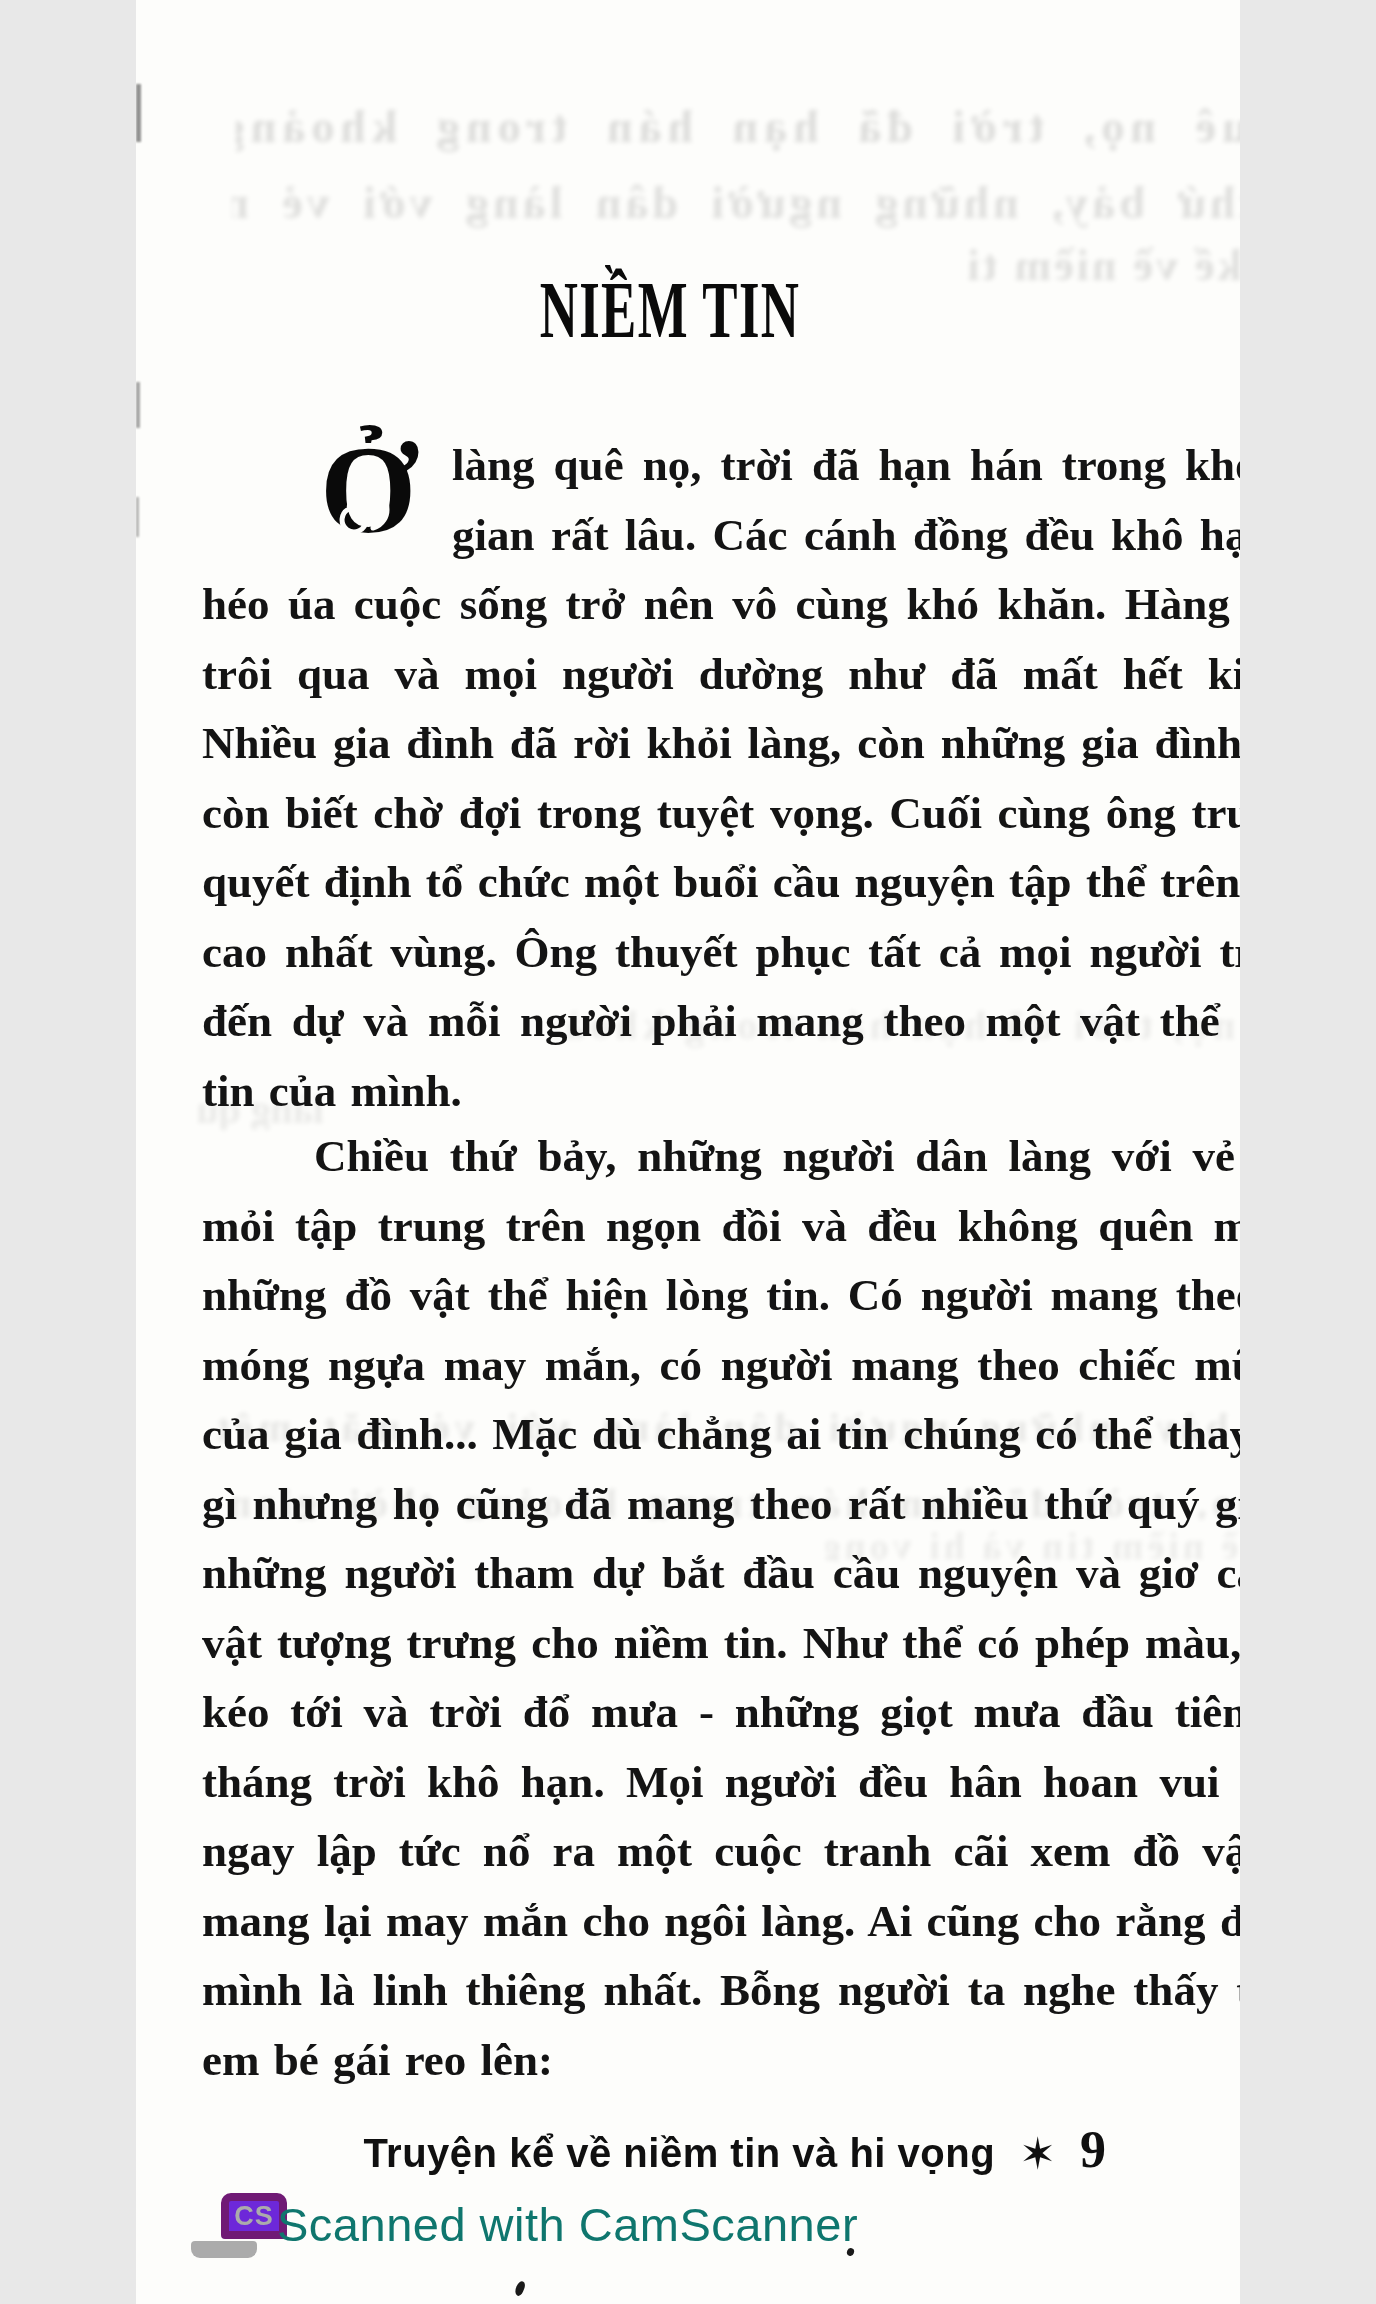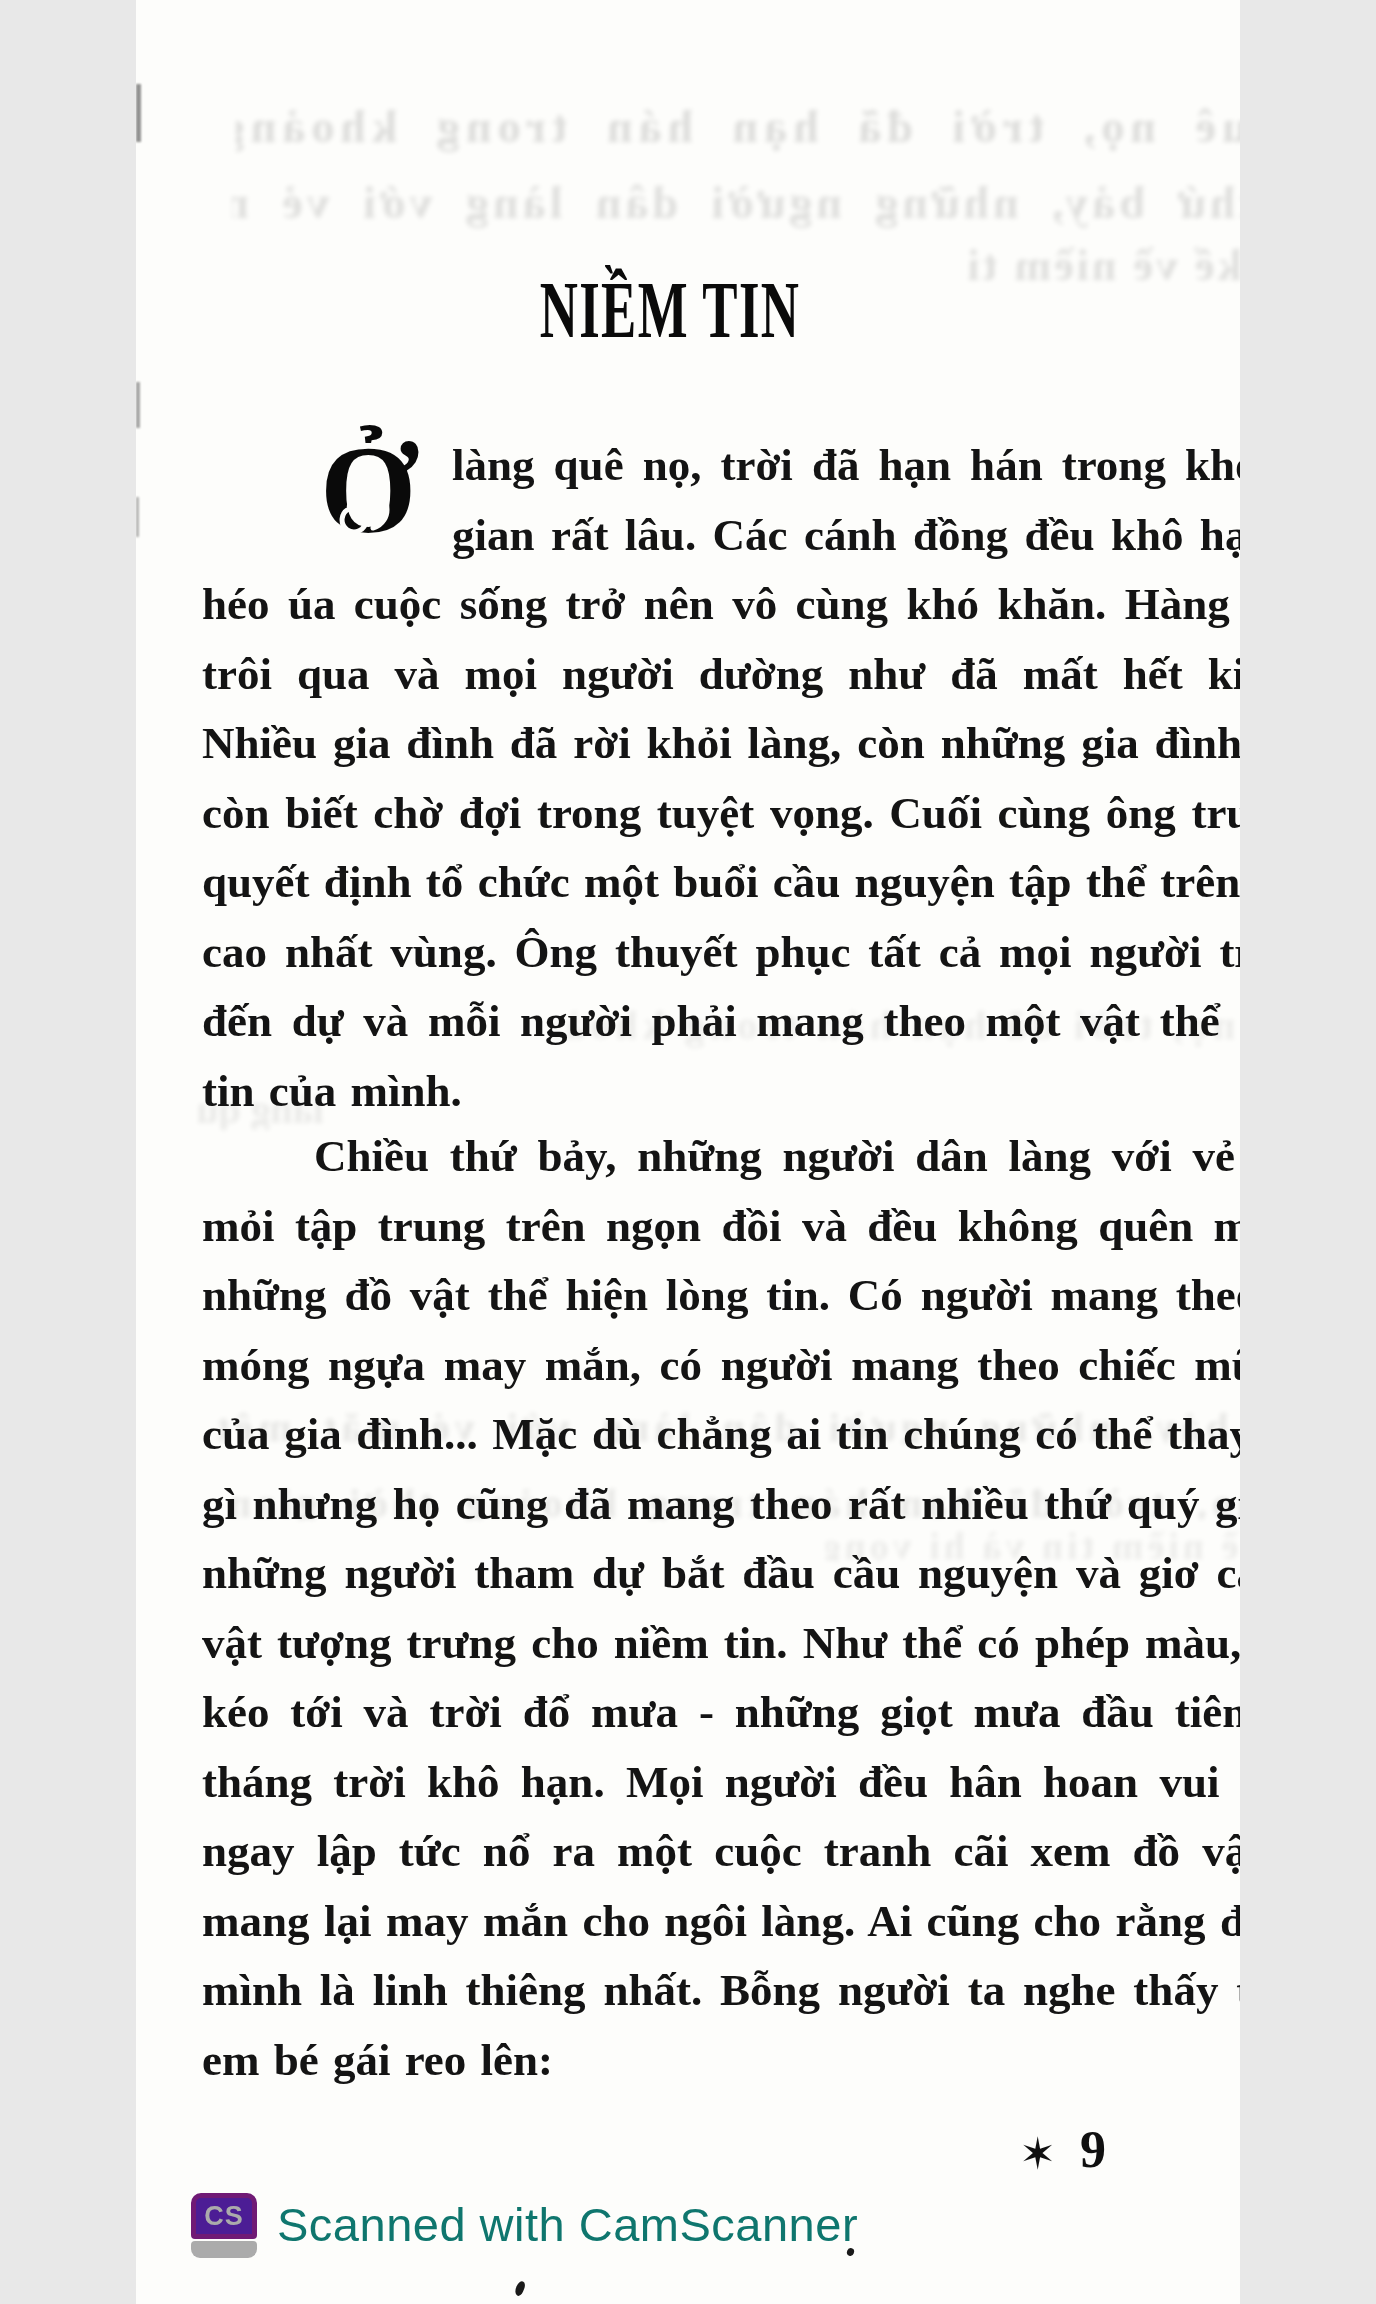--- a/index.html
+++ b/index.html
@@ -123,6 +123,7 @@
   <p class="bodycol para2">Chiều thứ bảy, những người dân làng với vẻ mặt mệt mỏi tập trung trên ngọn đồi và đều không quên mang theo những đồ vật thể hiện lòng tin. Có người mang theo một cái móng ngựa may mắn, có người mang theo chiếc mũ bảo vật của gia đình... Mặc dù chẳng ai tin chúng có thể thay đổi điều gì nhưng họ cũng đã mang theo rất nhiều thứ quý giá. Tất cả những người tham dự bắt đầu cầu nguyện và giơ cao những vật tượng trưng cho niềm tin. Như thể có phép màu, mây đen kéo tới và trời đổ mưa - những giọt mưa đầu tiên sau bao tháng trời khô hạn. Mọi người đều hân hoan vui sướng và ngay lập tức nổ ra một cuộc tranh cãi xem đồ vật nào đã mang lại may mắn cho ngôi làng. Ai cũng cho rằng đồ vật của mình là linh thiêng nhất. Bỗng người ta nghe thấy tiếng một em bé gái reo lên:</p>
 
   <div class="footer">
+    <span class="running-title">Truyện kể về niềm tin và hi vọng</span>
     <span class="footer-star">✶</span>
     <span class="page-number">9</span>
   </div>

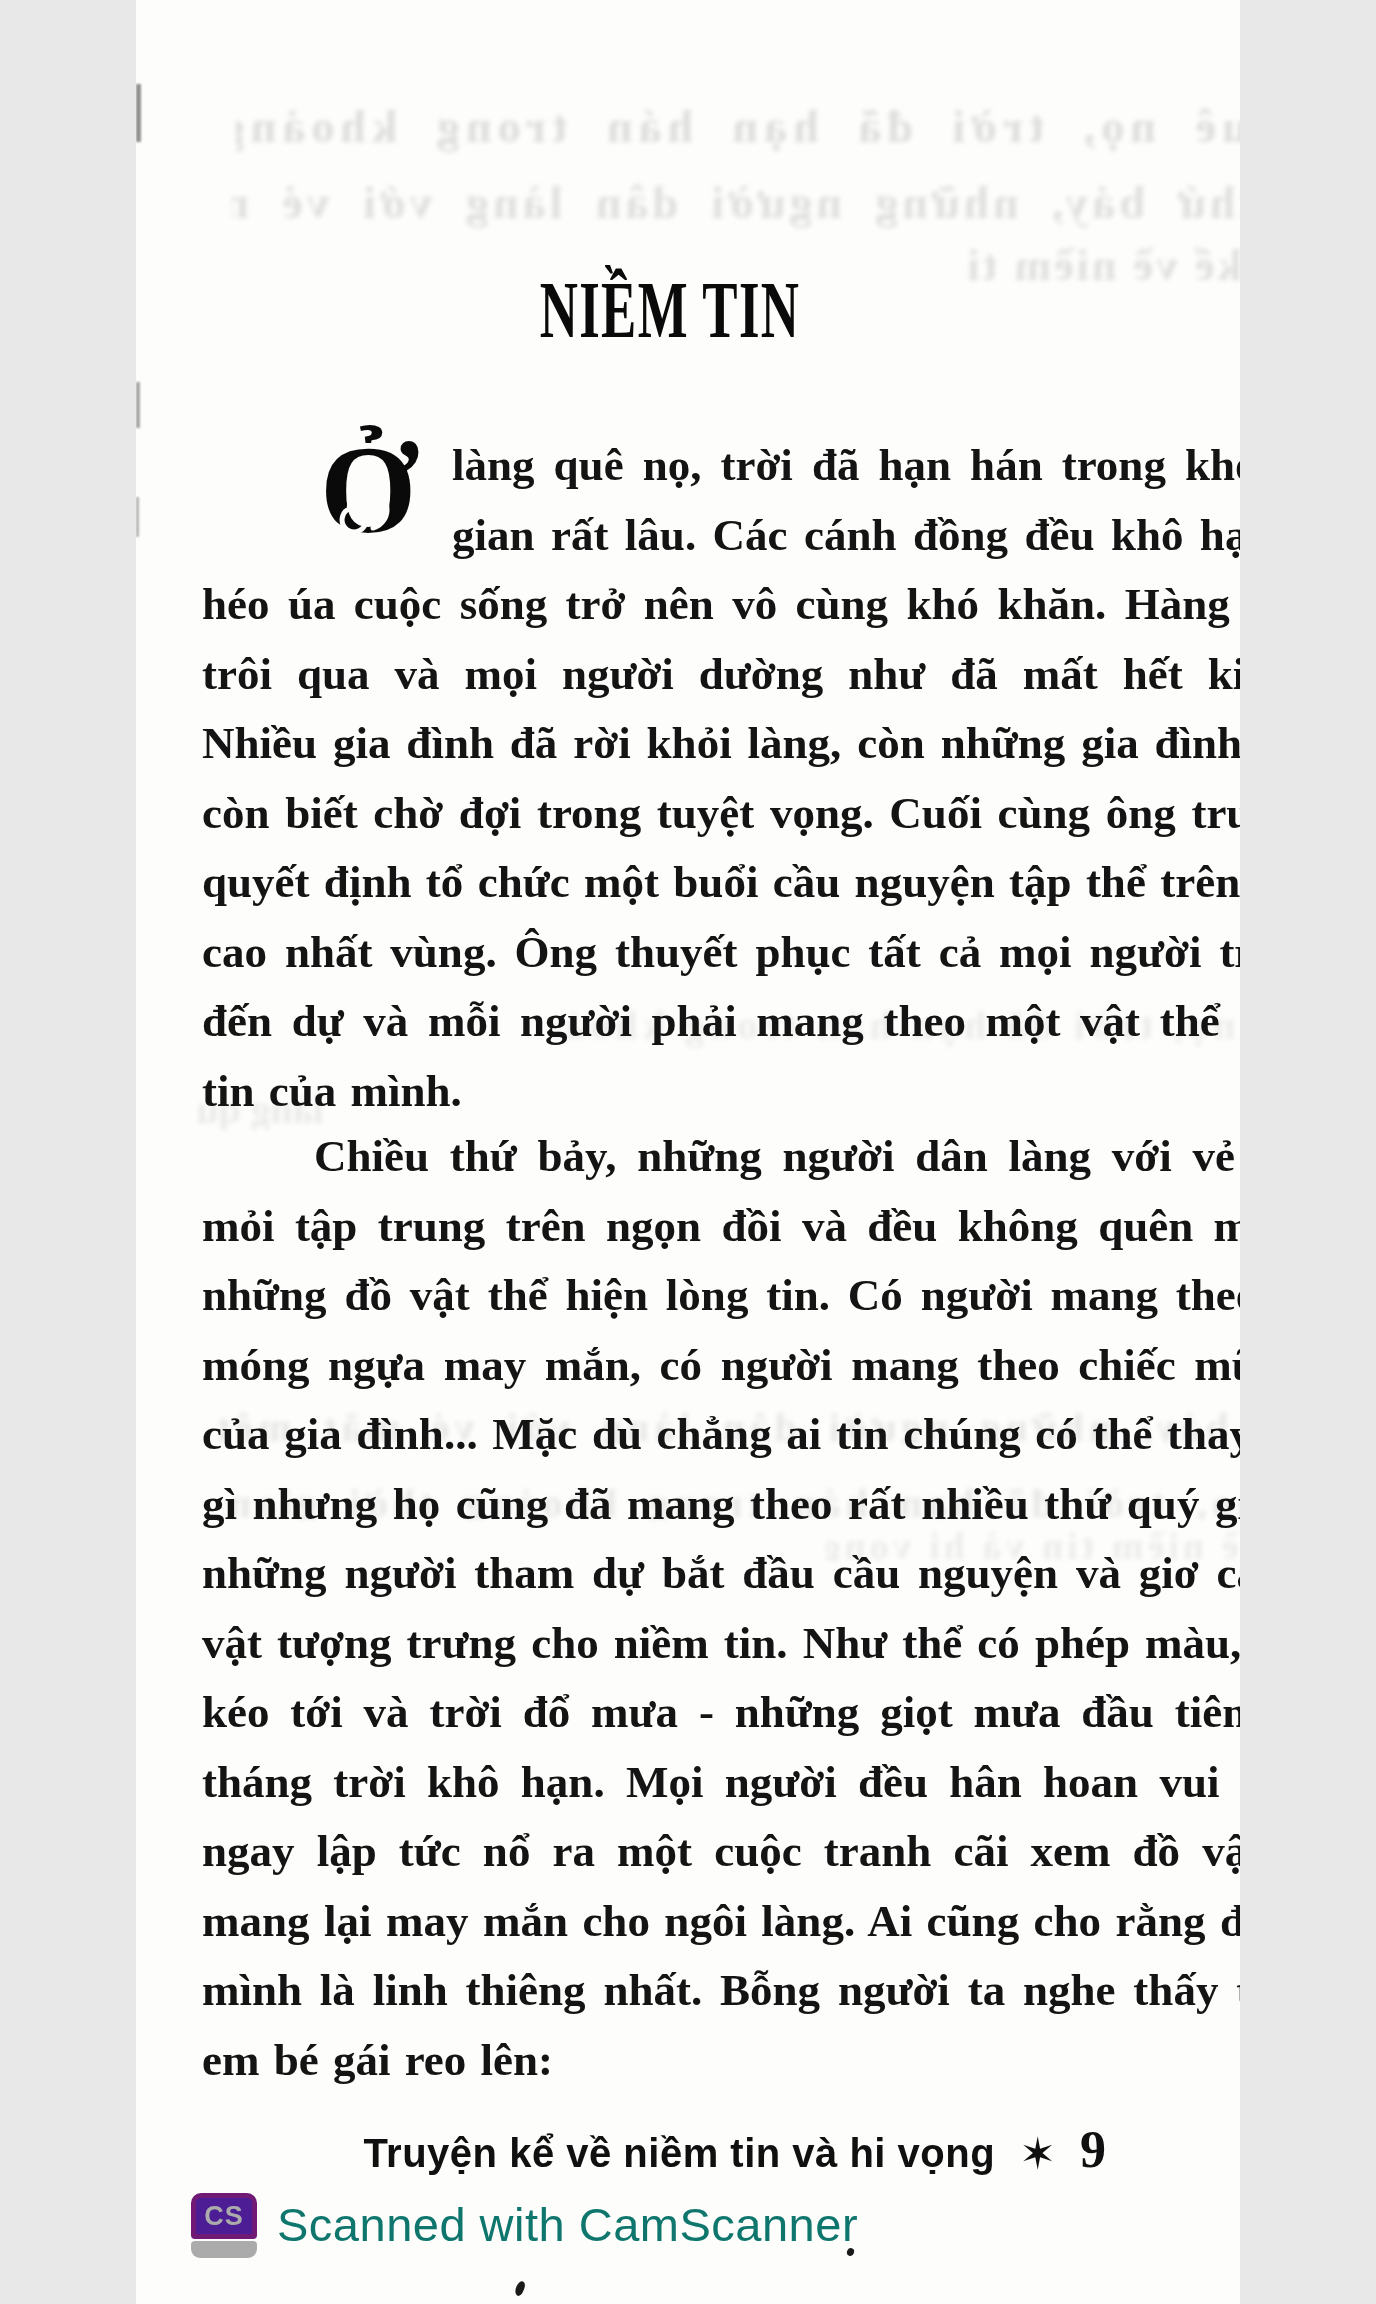--- a/index.html
+++ b/index.html
@@ -69,8 +69,8 @@
   .cs-badge{position:absolute;left:55px;top:2193px;width:66px;height:64px;}
   .cs-box{
     box-sizing:border-box;width:66px;height:46px;
-    border:5px solid #701a75;border-radius:10px 10px 4px 4px;
-    background:#4c1d95;display:flex;align-items:center;justify-content:center;
+    border:8px solid #701a75;border-radius:10px 10px 4px 4px;
+    background:#6d28d9;display:flex;align-items:center;justify-content:center;margin-left:30px;
   }
   .cs-letters{
     font-family:"Liberation Sans",sans-serif;font-weight:700;

